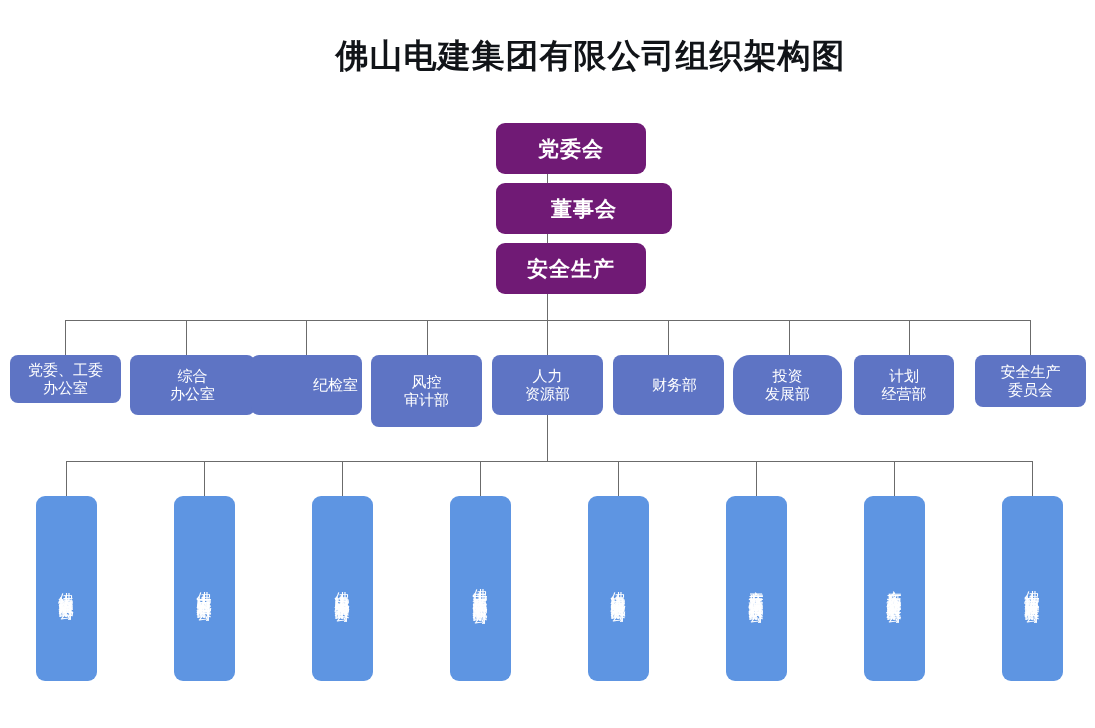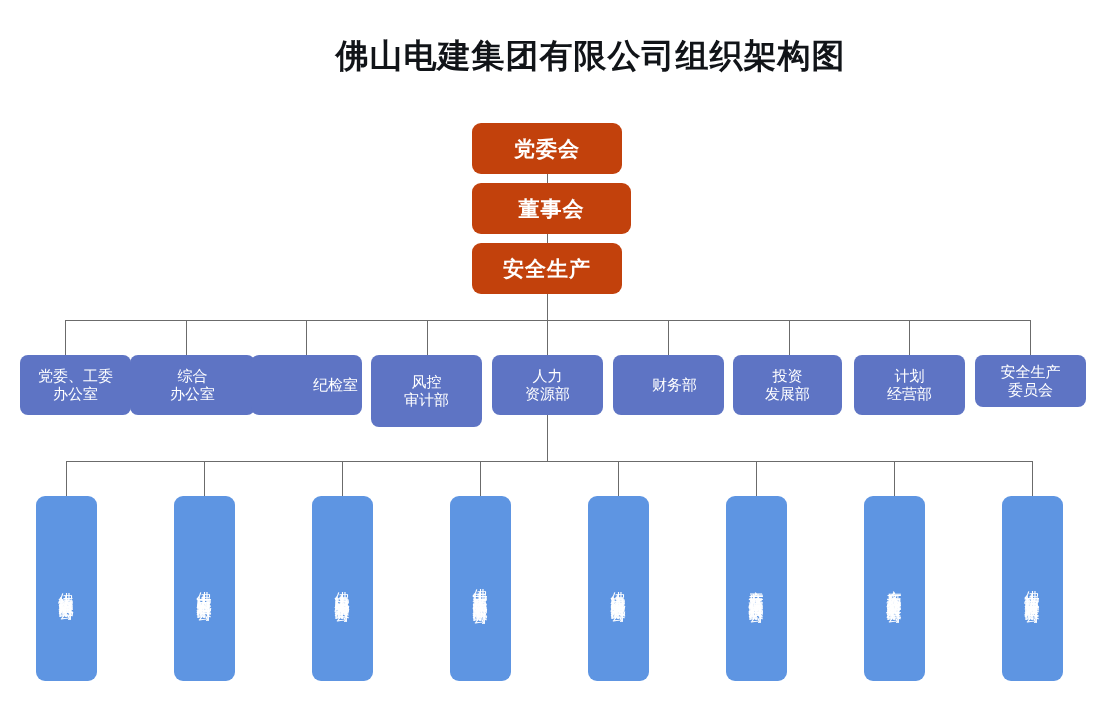--- a/index.html
+++ b/index.html
@@ -46,11 +46,12 @@
   }
 
   .node.exec {
-    background: #c2410c;
+    background: #701a75;
     font-size: 21px;
     font-weight: bold;
     letter-spacing: 1px;
     border-radius: 9px;
+    margin-left: 24px;
   }
 
   .node.dept {

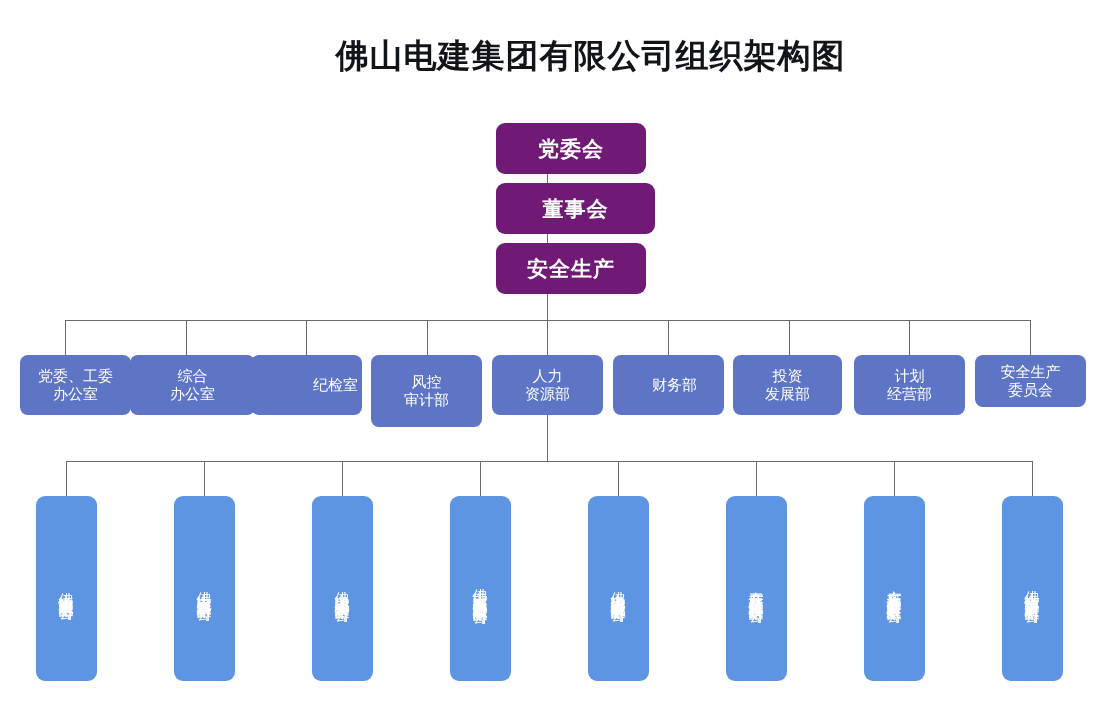--- a/index.html
+++ b/index.html
@@ -133,7 +133,7 @@
 <div class="node exec" style="left:472px; top:123px; width:150px; height:51px;">
   <span class="label">党委会</span>
 </div>
-<div class="node exec" style="left:472px; top:183px; width:159px; height:51px;">
+<div class="node exec" style="left:472px; top:183px; width:176px; height:51px;">
   <span class="label">董事会</span>
 </div>
 <div class="node exec" style="left:472px; top:243px; width:150px; height:51px;">

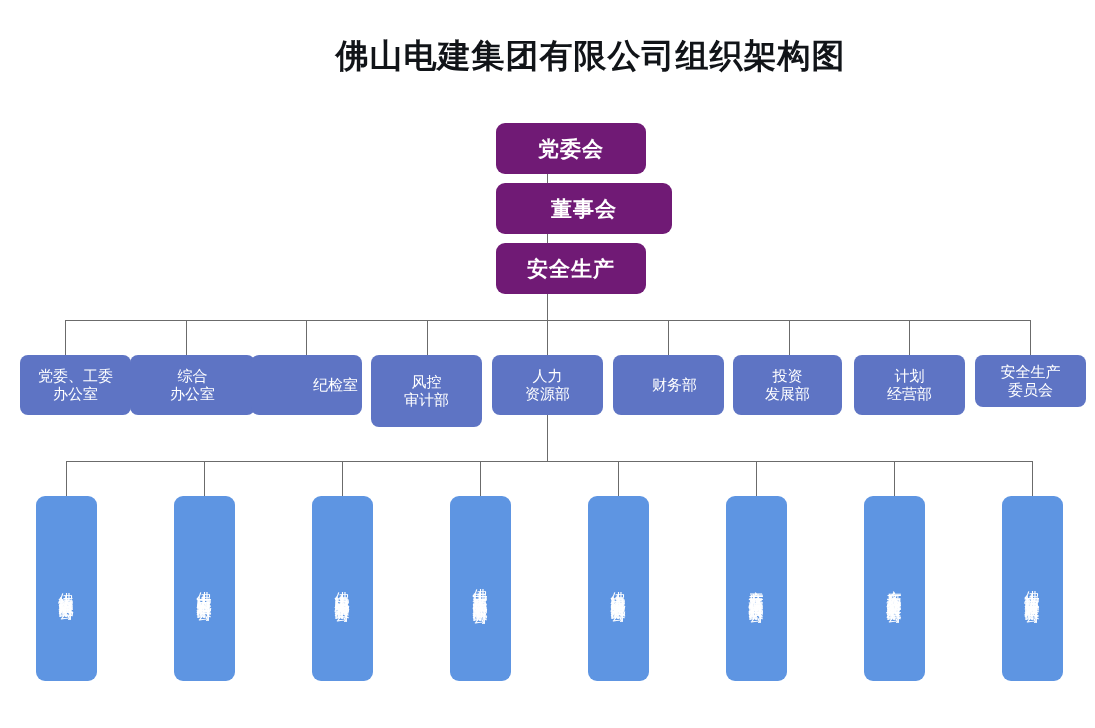--- a/index.html
+++ b/index.html
@@ -140,7 +140,7 @@
   <span class="label">安全生产</span>
 </div>
 
-<div class="node dept" style="left:20px; top:355px; width:111px; height:60px;">
+<div class="node dept" style="left:10px; top:355px; width:111px; height:48px;">
   <span class="label">党委、工委
 办公室</span>
 </div>

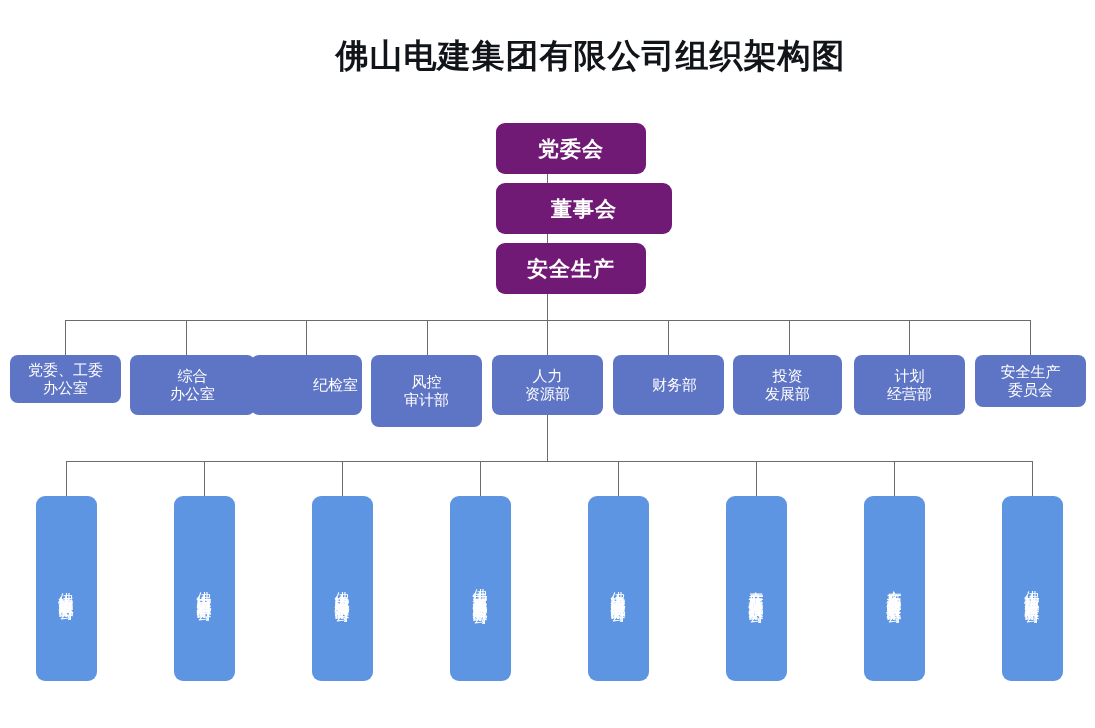--- a/index.html
+++ b/index.html
@@ -162,7 +162,7 @@
 <div class="node dept" style="left:613px; top:355px; width:111px; height:60px;padding-left:16px;">
   <span class="label">财务部</span>
 </div>
-<div class="node dept" style="left:733px; top:355px; width:109px; height:60px;">
+<div class="node dept" style="left:733px; top:355px; width:109px; height:60px;border-radius:17px;">
   <span class="label">投资
 发展部</span>
 </div>

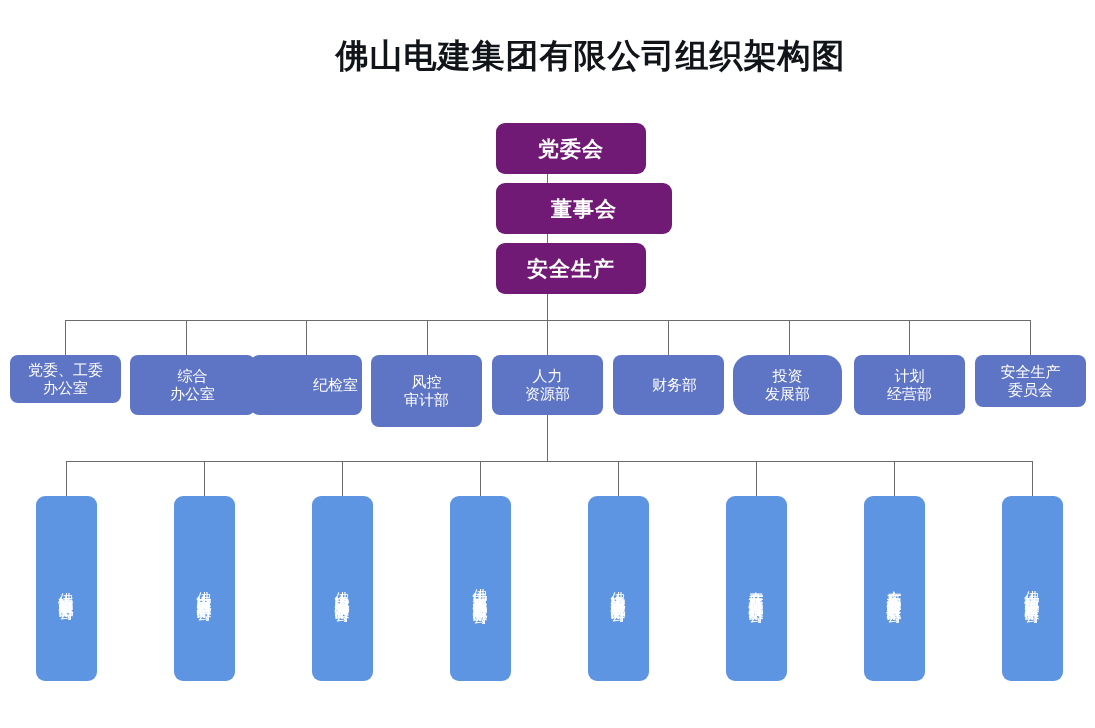--- a/index.html
+++ b/index.html
@@ -166,7 +166,7 @@
   <span class="label">投资
 发展部</span>
 </div>
-<div class="node dept" style="left:854px; top:355px; width:111px; height:60px;">
+<div class="node dept" style="left:854px; top:355px; width:100px; height:60px;">
   <span class="label">计划
 经营部</span>
 </div>

